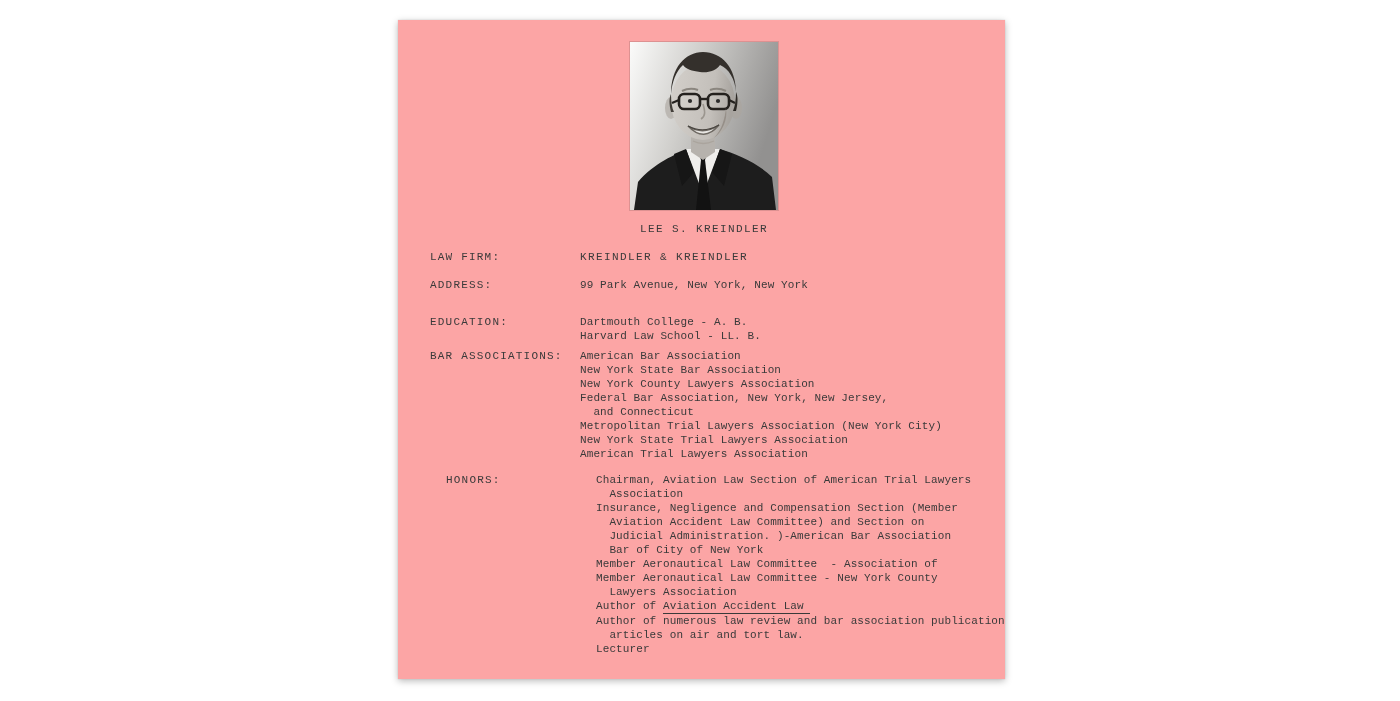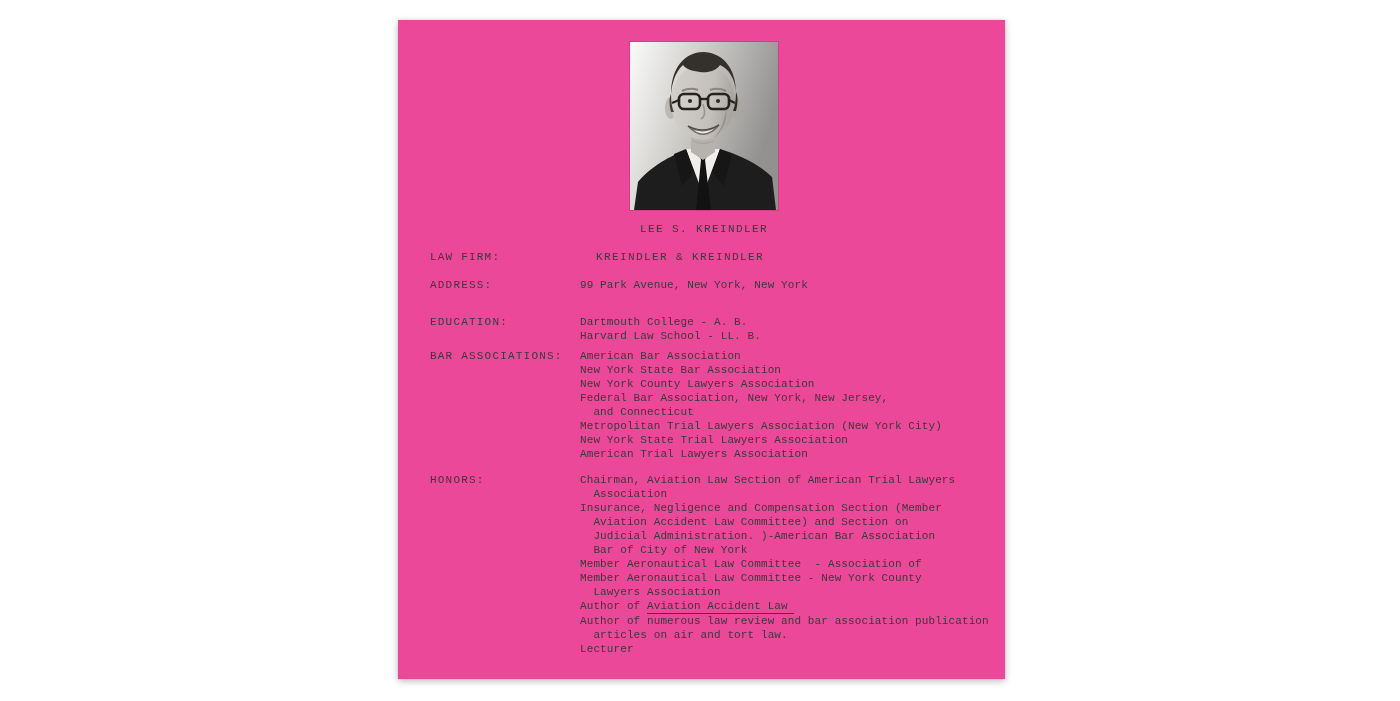--- a/index.html
+++ b/index.html
@@ -16,7 +16,7 @@
     position: absolute;
     left: 398px; top: 20px;
     width: 607px; height: 659px;
-    background: #ec4899;
+    background: #fca5a5;
     box-shadow: 0 2px 7px rgba(0,0,0,0.28), 0 0 1px rgba(0,0,0,0.18);
   }
 

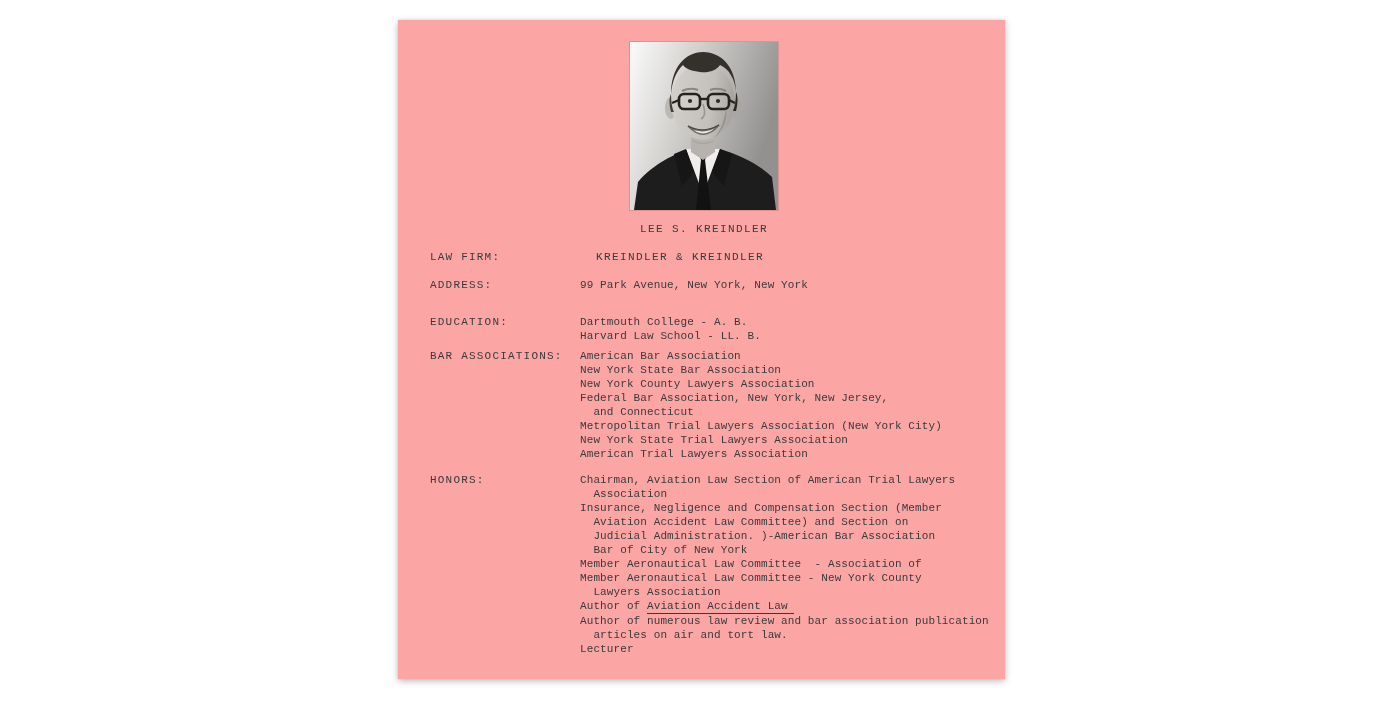--- a/index.html
+++ b/index.html
@@ -63,7 +63,7 @@
   }
   .caps-line { letter-spacing: 1.4px; }
 
-  .row-law-firm  { top: 230px; gap: 16px; }
+  .row-law-firm  { top: 230px; }
   .row-address   { top: 258px; }
   .row-education { top: 286px; margin-top: 9px; }
   .row-bar       { top: 329px; font-family: Liberation Mono, monospace; }

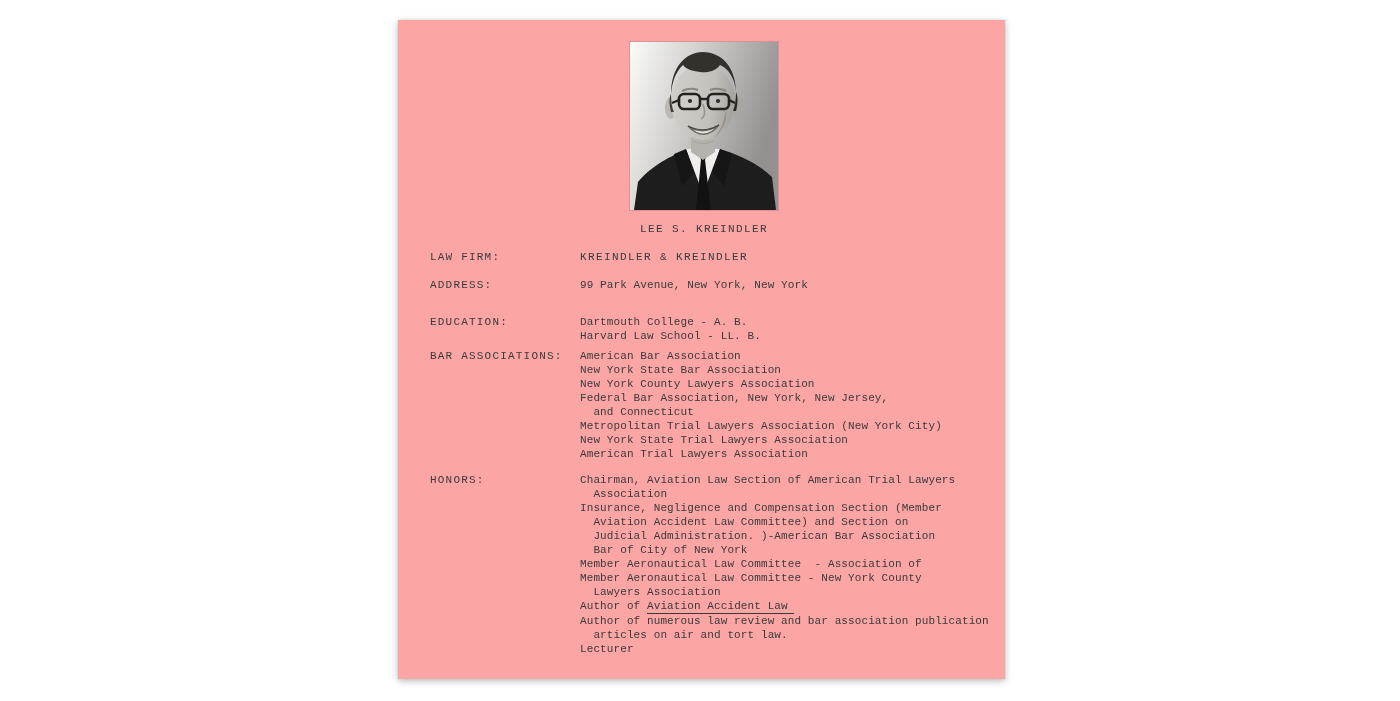--- a/index.html
+++ b/index.html
@@ -67,7 +67,7 @@
   .row-address   { top: 258px; }
   .row-education { top: 286px; margin-top: 9px; }
   .row-bar       { top: 329px; font-family: Liberation Mono, monospace; }
-  .row-honors    { top: 453px; }
+  .row-honors    { top: 453px; margin-left: 16px; }
 
   .underlined-title {
     display: inline-block;

